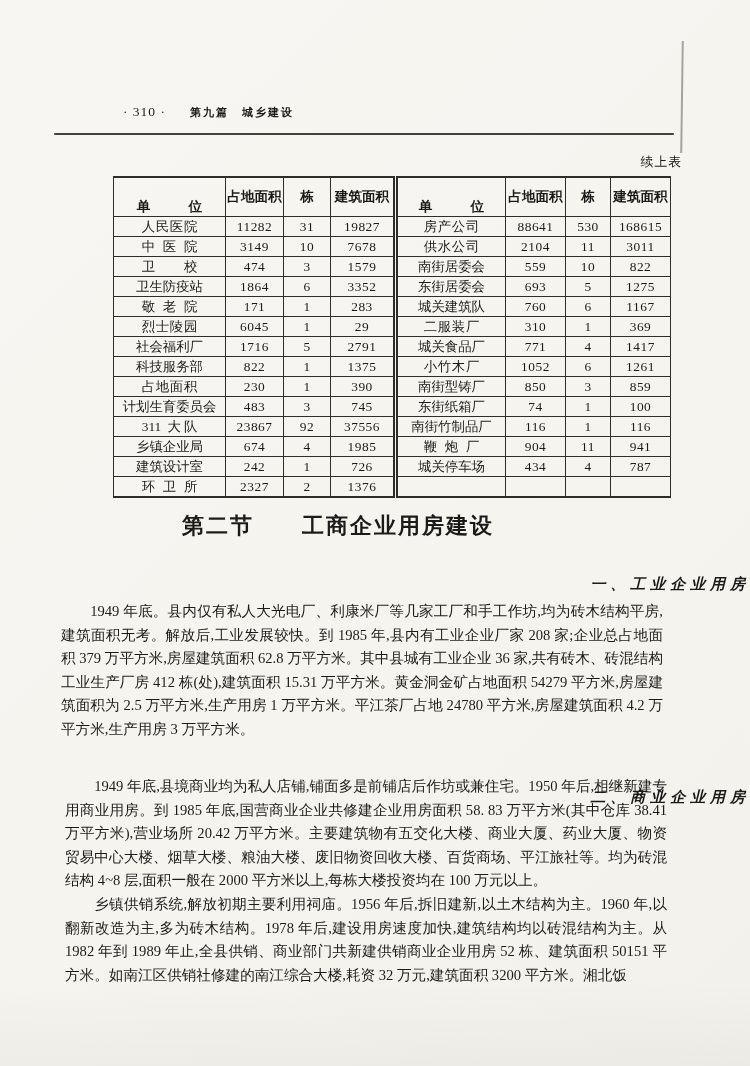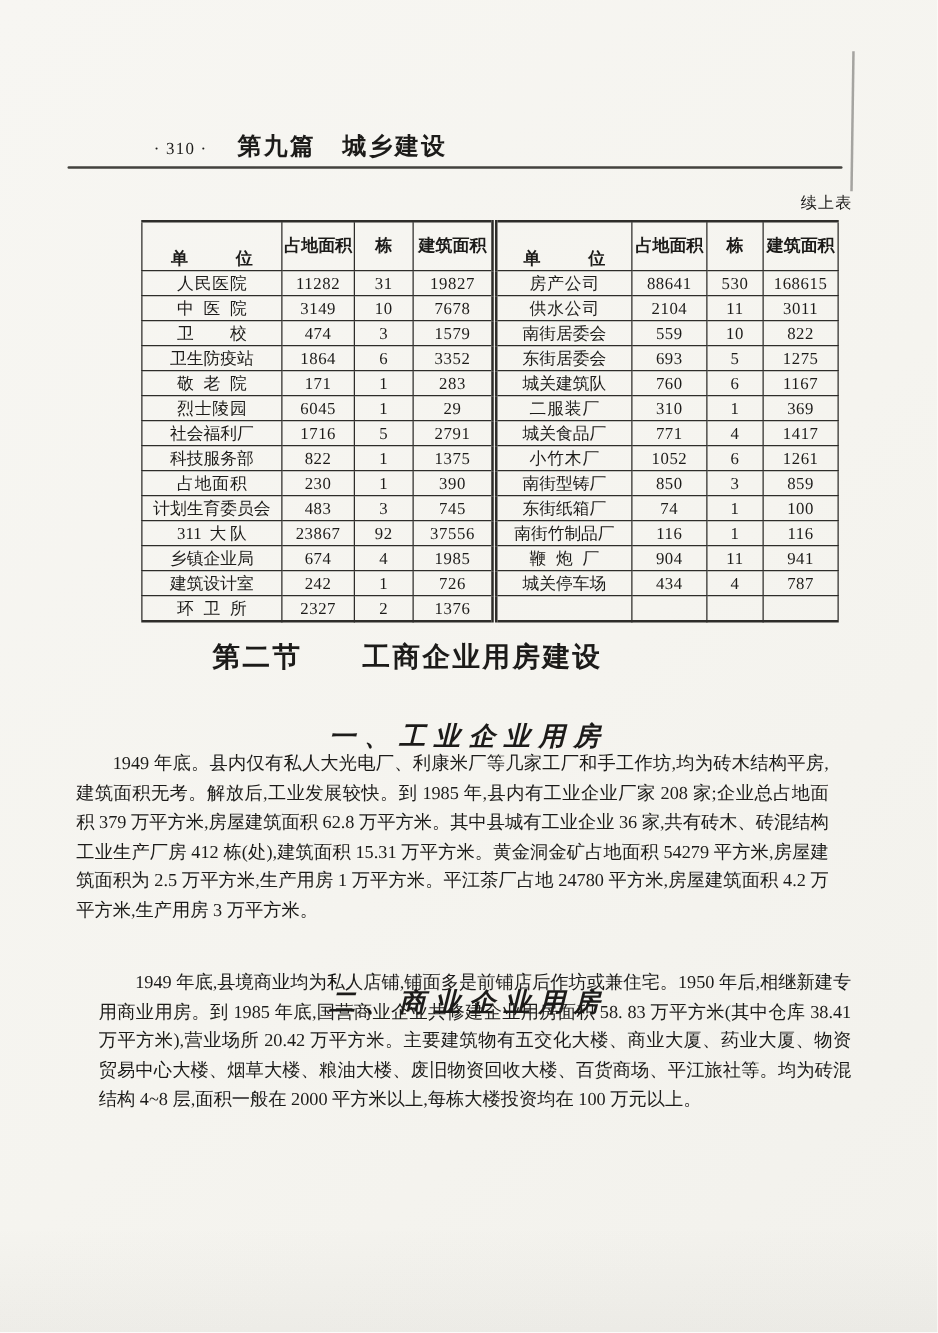--- a/index.html
+++ b/index.html
@@ -12,7 +12,7 @@
   .phead{position:absolute;top:104px;left:123px;display:flex;align-items:baseline;gap:24px;
          font-size:13.5px;letter-spacing:1px;}
   .pnum{font-family:"Liberation Serif","DejaVu Serif",serif;}
-  .ppart{font-family:"Liberation Sans","DejaVu Sans",sans-serif;font-weight:bold;font-size:19px;letter-spacing:2px;}
+  .ppart{font-family:"Liberation Sans","DejaVu Sans",sans-serif;font-weight:bold;font-size:11px;letter-spacing:2px;}
   .hrule{position:absolute;top:133px;left:54px;width:620px;height:2px;background:#43423e;border-radius:1px;}
 
   

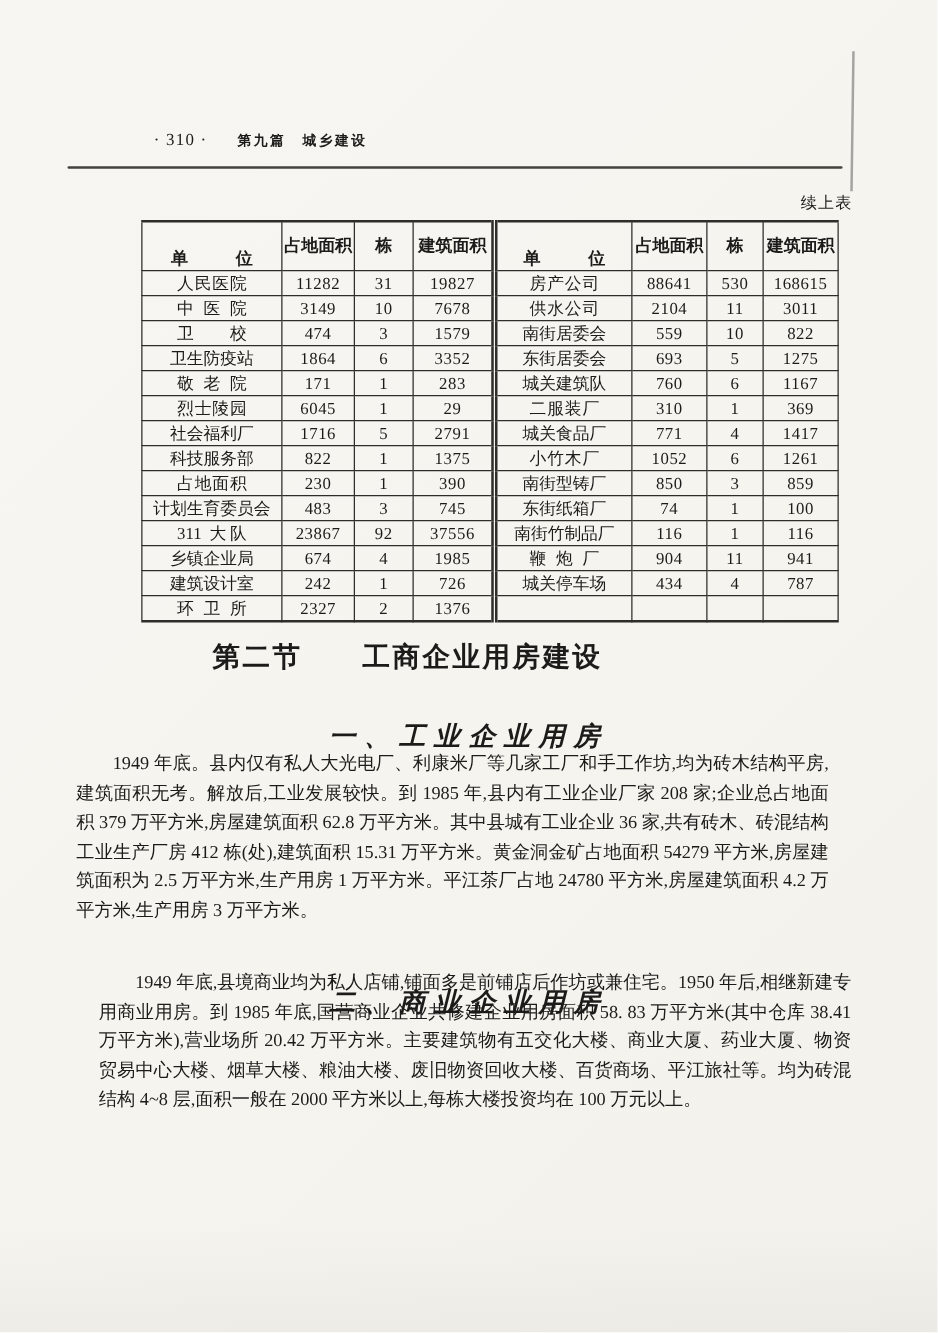--- a/index.html
+++ b/index.html
@@ -34,7 +34,7 @@
   td.num{font-family:"Liberation Serif","DejaVu Serif",serif;letter-spacing:.5px;}
 
   
-  .sec{position:absolute;top:511px;left:0;width:652px;margin:0;text-align:center;
+  .sec{position:absolute;top:511px;left:12px;width:652px;margin:0;text-align:center;
        font-family:"Liberation Sans","DejaVu Sans",sans-serif;font-weight:bold;
        font-size:22px;letter-spacing:2px;}
   .sub{position:absolute;left:0;width:750px;margin:0;text-align:center;

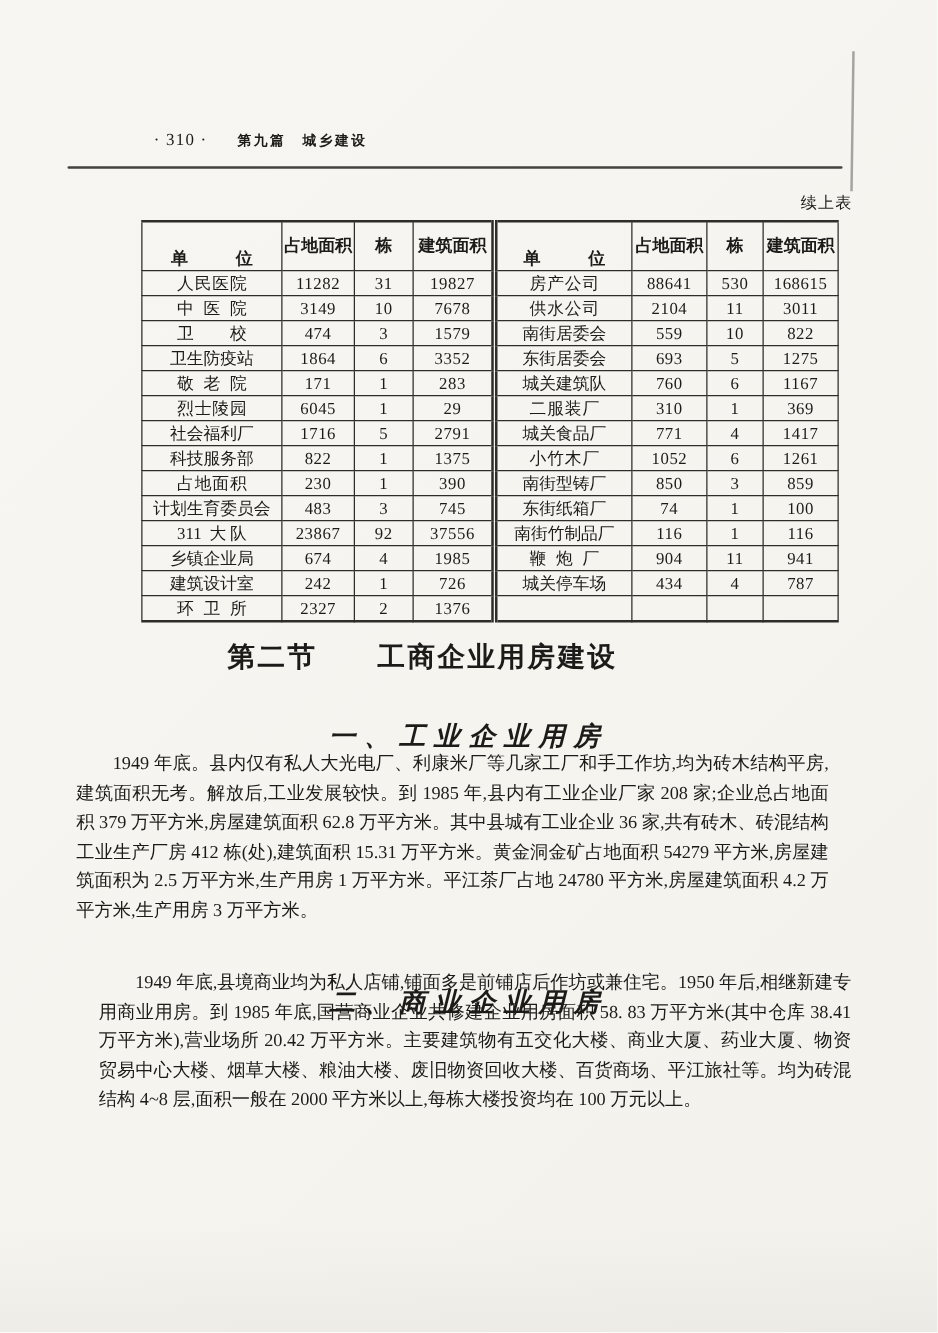--- a/index.html
+++ b/index.html
@@ -37,9 +37,9 @@
   .sec{position:absolute;top:511px;left:12px;width:652px;margin:0;text-align:center;
        font-family:"Liberation Sans","DejaVu Sans",sans-serif;font-weight:bold;
        font-size:22px;letter-spacing:2px;}
-  .sub{position:absolute;left:0;width:750px;margin:0;text-align:center;
+  .sub{position:absolute;left:0;width:750px;margin:0;text-align:right;
        font-family:"Liberation Serif","DejaVu Serif",serif;font-style:italic;font-weight:600;
-       font-size:21px;letter-spacing:.33em;}
+       font-size:15px;letter-spacing:.33em;}
   .sub1{top:575px;}
   .sub2{top:788px;}
 

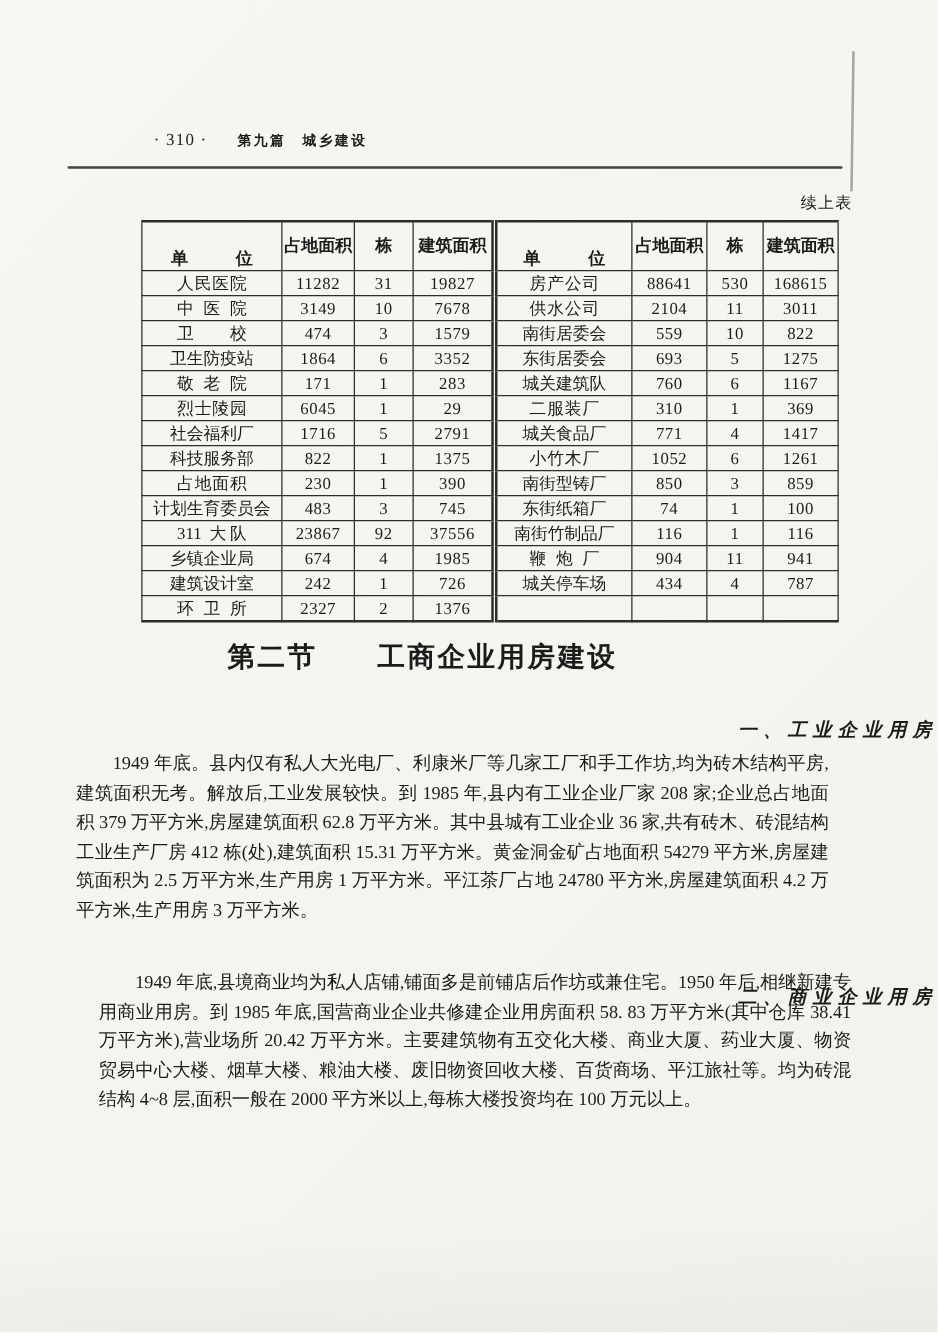--- a/index.html
+++ b/index.html
@@ -47,7 +47,7 @@
   .para{font-size:14.6px;line-height:23.6px;text-align:justify;text-justify:inter-ideograph;
         text-indent:2em;margin:0;}
   .block1{position:absolute;top:600px;left:61px;width:602px;}
-  .block2{position:absolute;top:775px;left:79px;width:602px;}
+  .block2{position:absolute;top:775px;left:65px;width:602px;}
 
   
   .scanline{position:absolute;left:681px;top:41px;width:2px;height:112px;background:#6f6e6a;

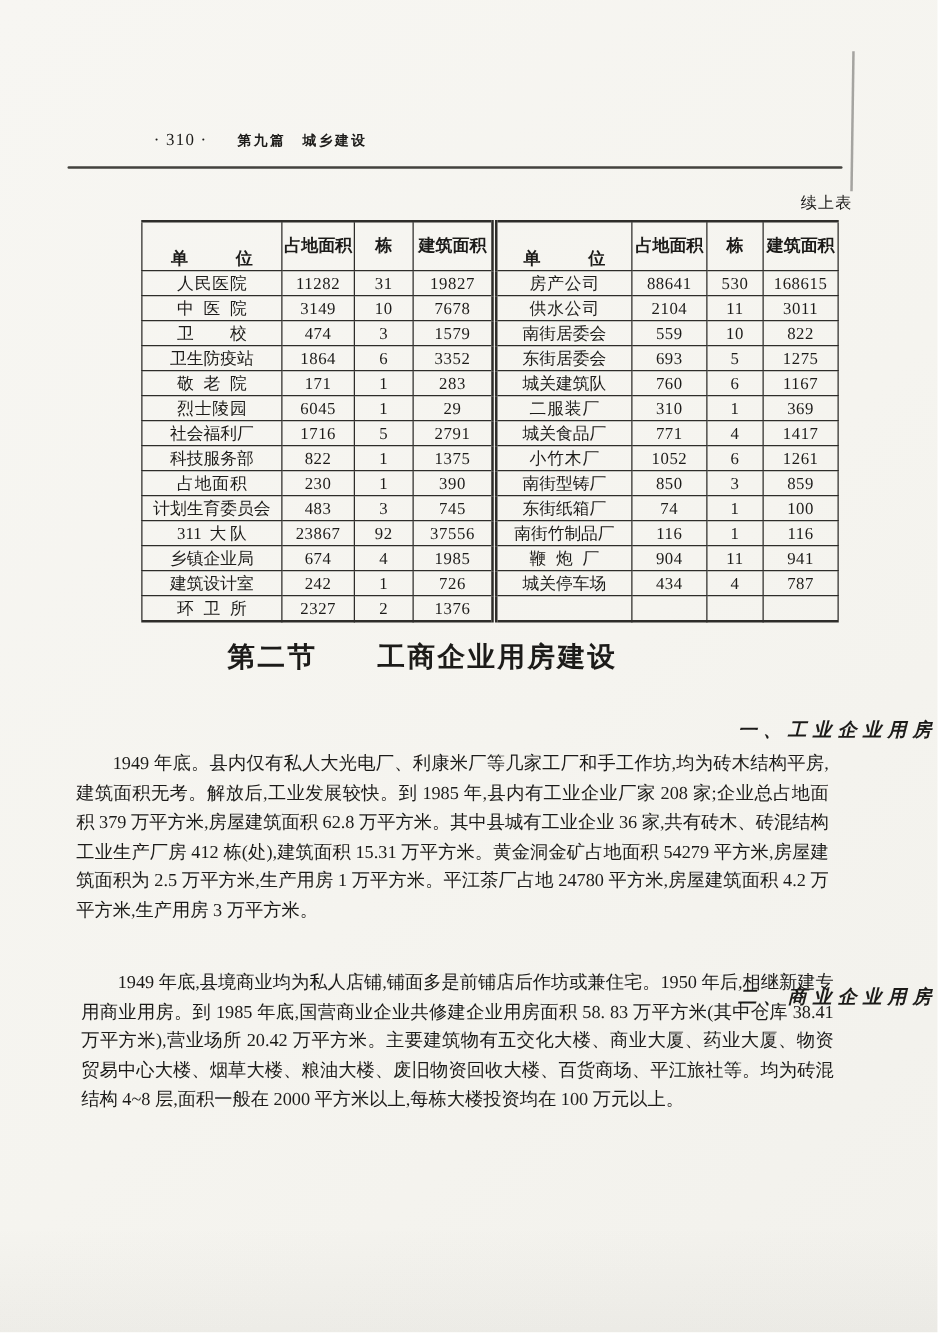--- a/index.html
+++ b/index.html
@@ -245,6 +245,7 @@
   <h3 class="sub sub2">二、商业企业用房</h3>
   <div class="block2">
     <p class="para">1949 年底,县境商业均为私人店铺,铺面多是前铺店后作坊或兼住宅。1950 年后,相继新建专用商业用房。到 1985 年底,国营商业企业共修建企业用房面积 58. 83 万平方米(其中仓库 38.41 万平方米),营业场所 20.42 万平方米。主要建筑物有五交化大楼、商业大厦、药业大厦、物资贸易中心大楼、烟草大楼、粮油大楼、废旧物资回收大楼、百货商场、平江旅社等。均为砖混结构 4~8 层,面积一般在 2000 平方米以上,每栋大楼投资均在 100 万元以上。</p>
+    <p class="para">乡镇供销系统,解放初期主要利用祠庙。1956 年后,拆旧建新,以土木结构为主。1960 年,以翻新改造为主,多为砖木结构。1978 年后,建设用房速度加快,建筑结构均以砖混结构为主。从 1982 年到 1989 年止,全县供销、商业部门共新建供销商业企业用房 52 栋、建筑面积 50151 平方米。如南江区供销社修建的南江综合大楼,耗资 32 万元,建筑面积 3200 平方米。湘北饭</p>
   </div>
 
   <div class="scanline"></div>

